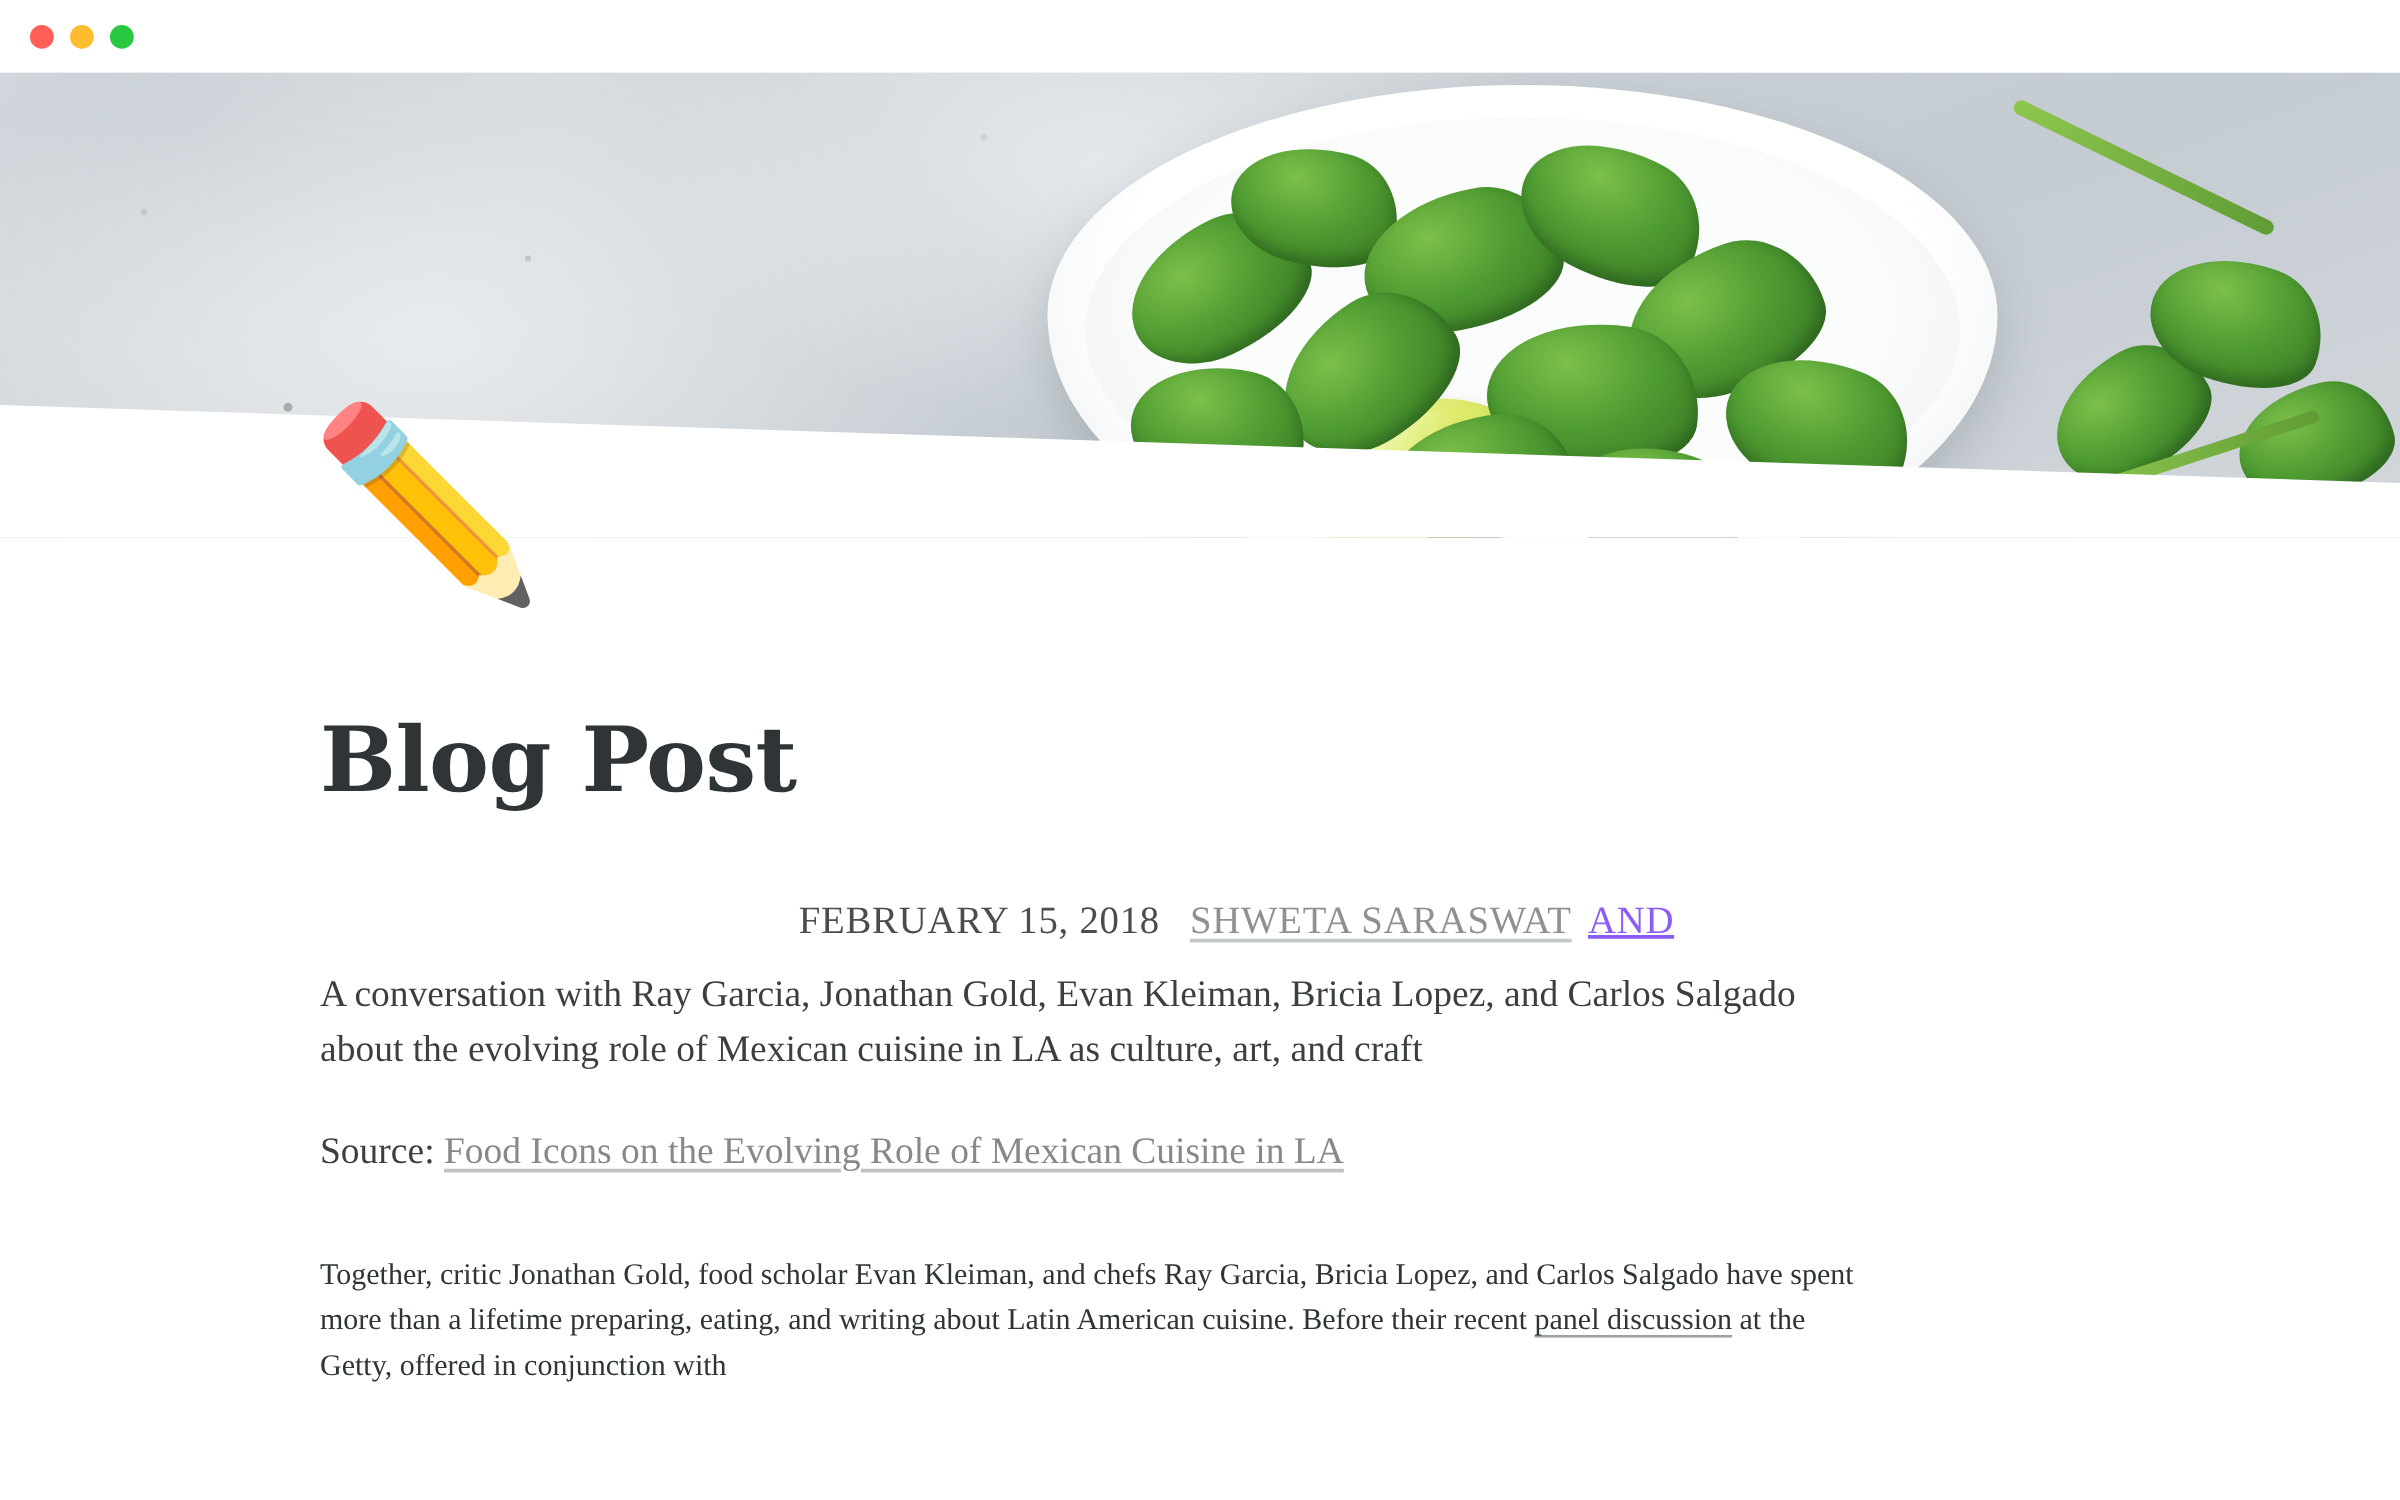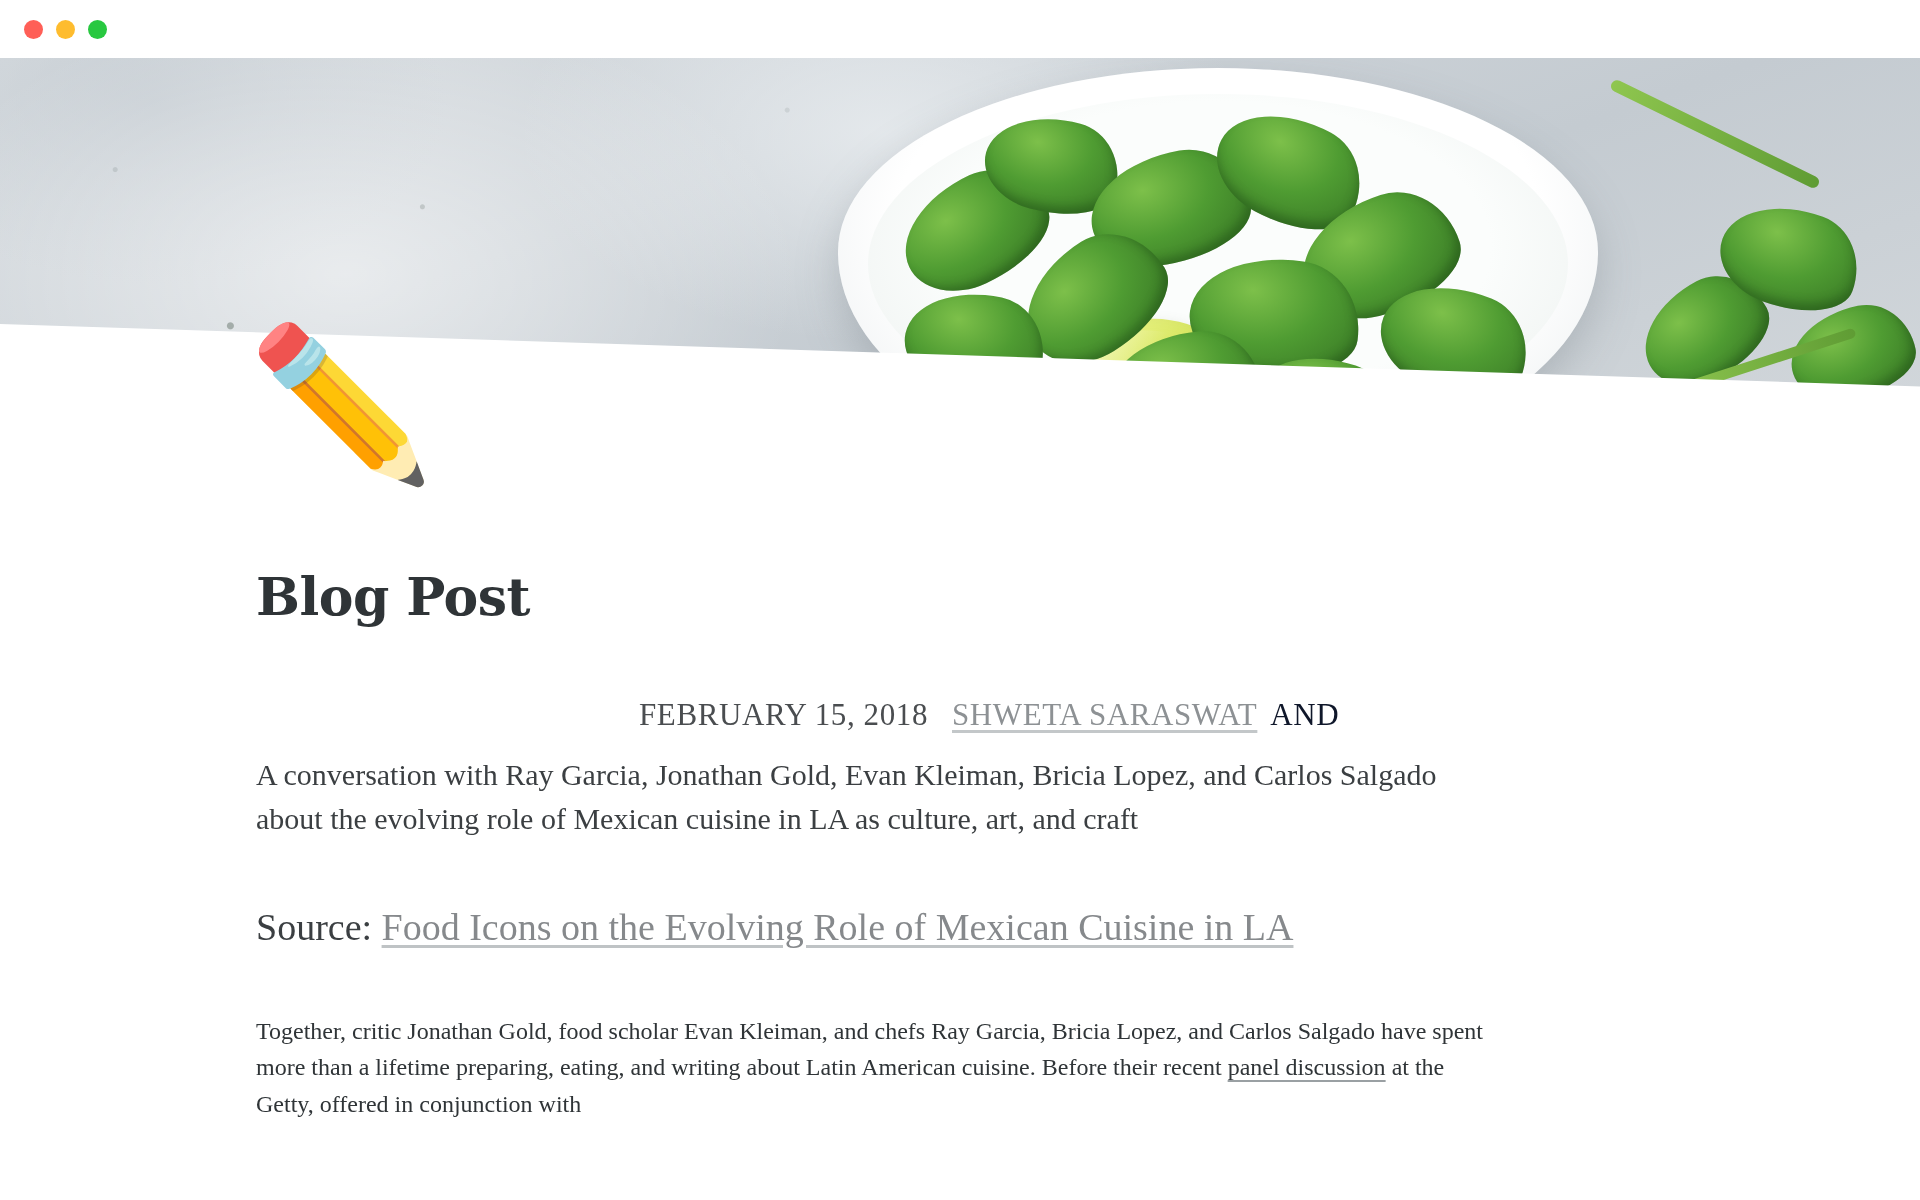--- a/index.html
+++ b/index.html
@@ -157,7 +157,7 @@
   }
   .page-title {
     font-family: "DejaVu Serif", "Liberation Serif", serif;
-    font-size: 52px;
+    font-size: 72px;
     font-weight: 700;
     color: #2f3437;
     letter-spacing: -0.5px;

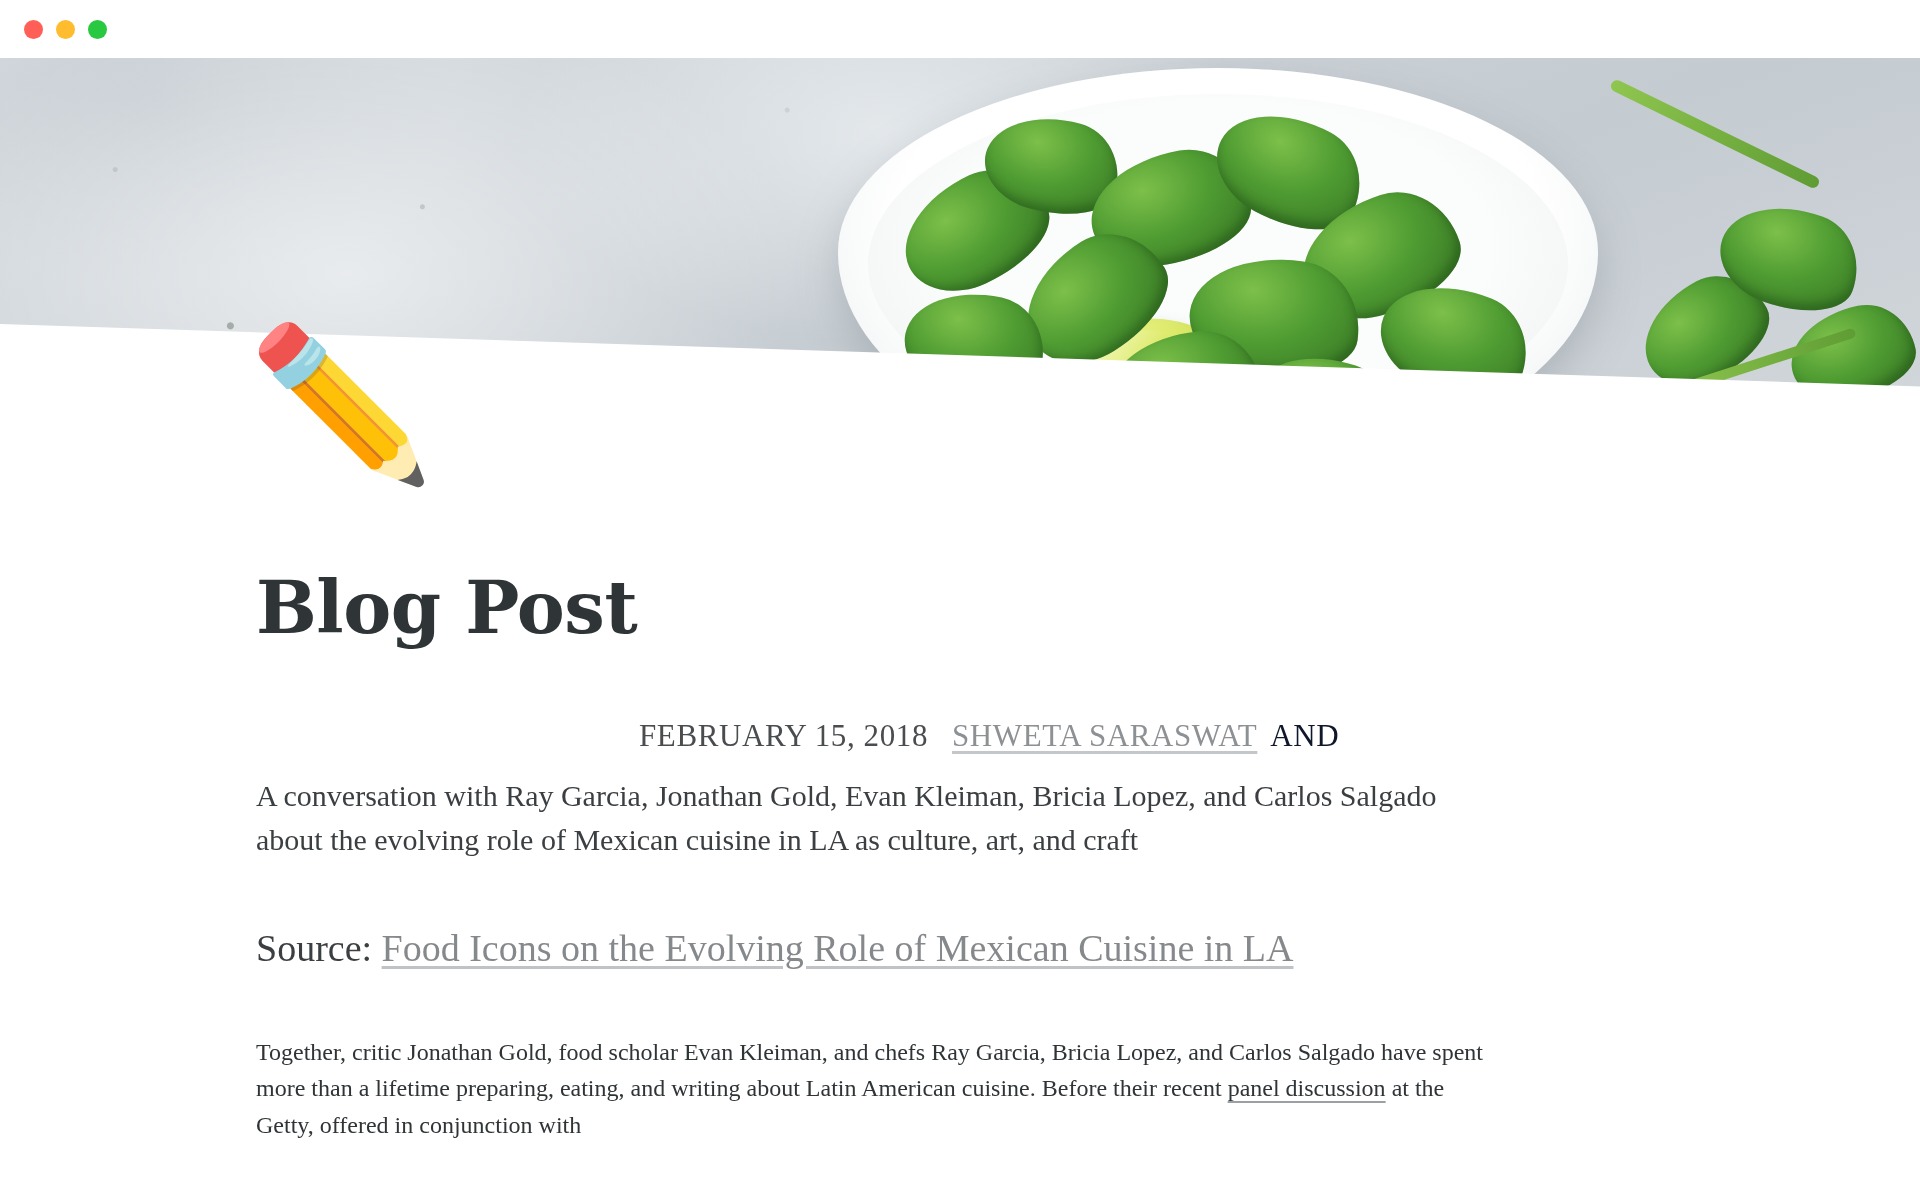--- a/index.html
+++ b/index.html
@@ -190,7 +190,7 @@
     text-decoration-color: #c3c7c9;
     text-underline-offset: 5px;
   }
-  .byline .and { color: #0f172a; }
+  .byline .and { color: #8b5cf6; text-decoration: underline; }
 
   .dek {
     margin-top: 20px;

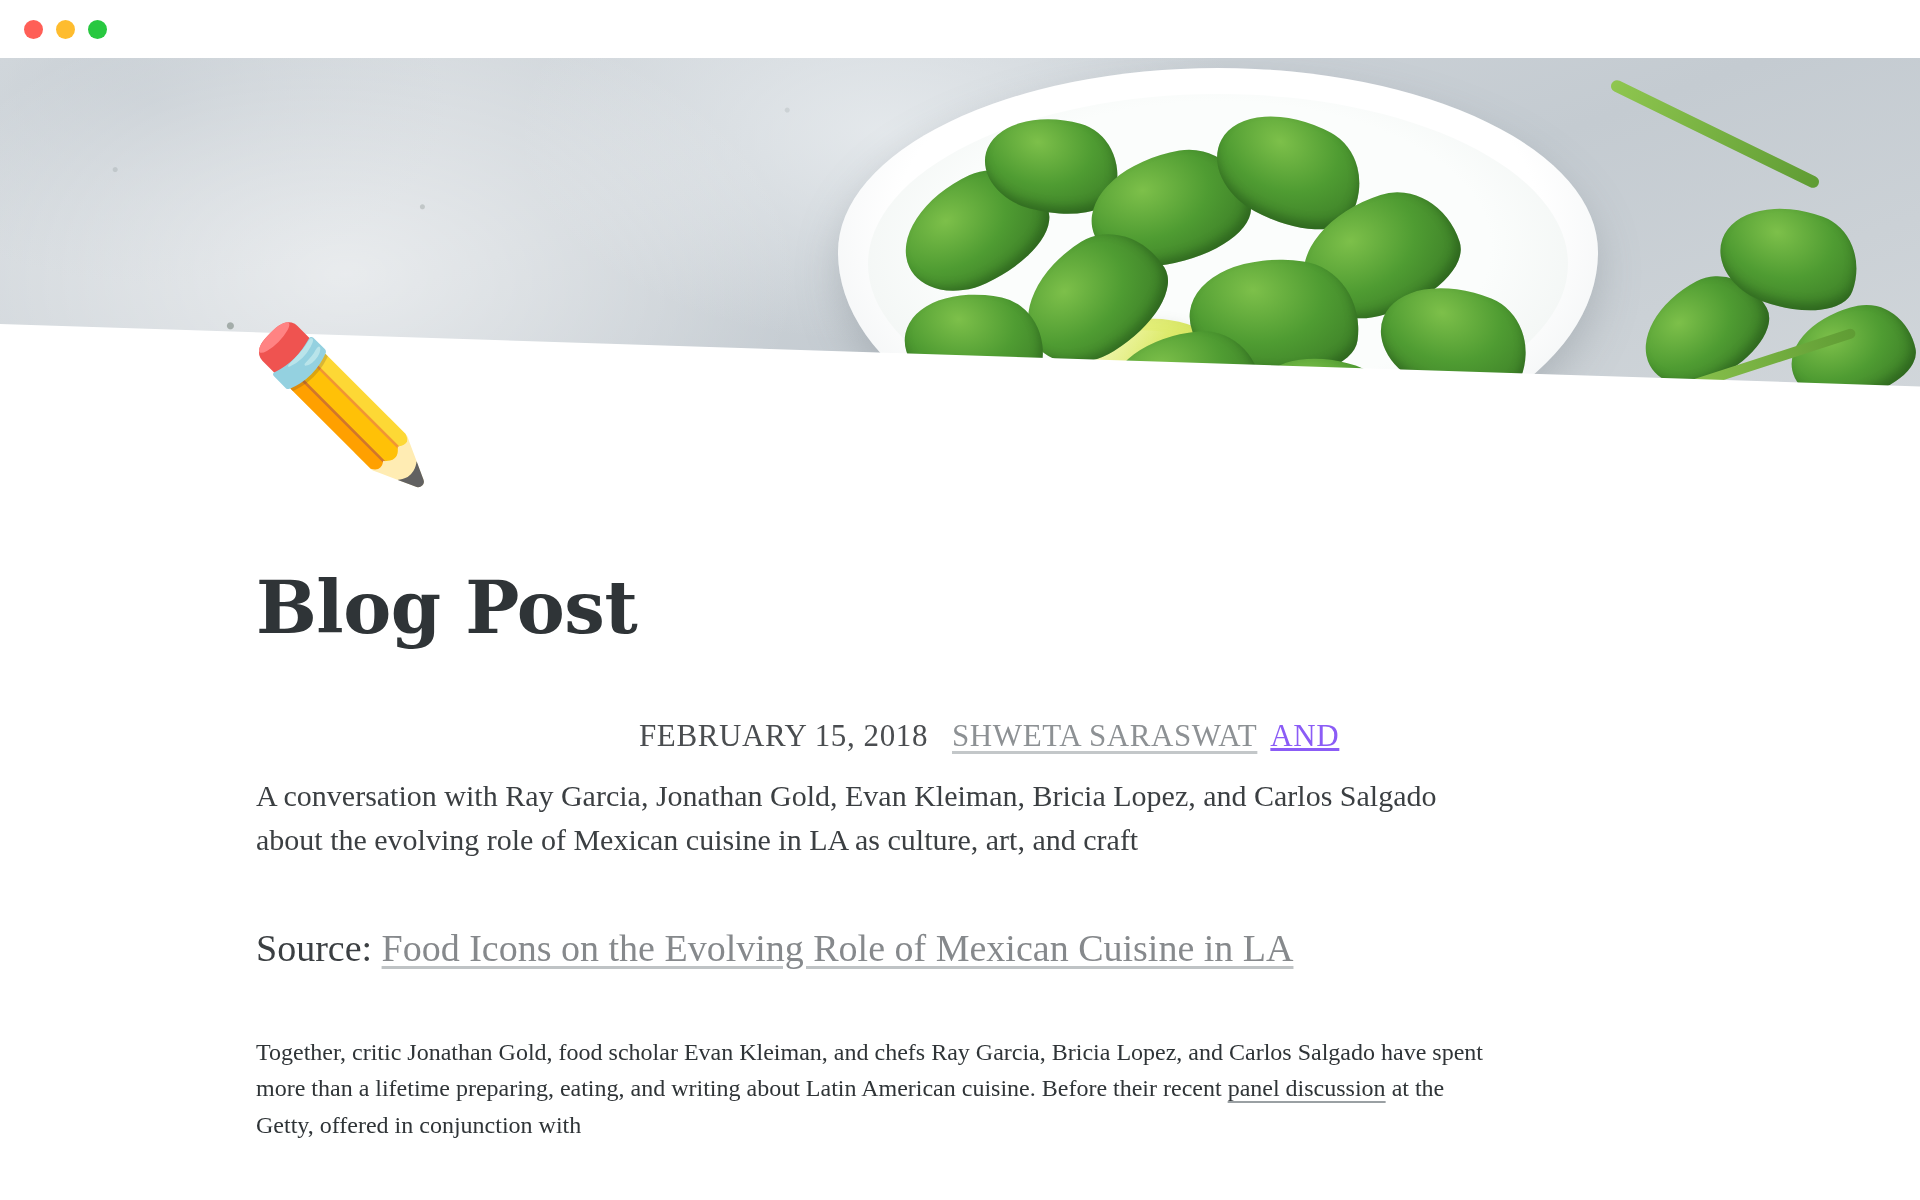--- a/index.html
+++ b/index.html
@@ -200,8 +200,8 @@
     max-width: 1420px;
   }
   .source-line {
-    margin-top: 64px;
-    font-size: 38px;
+    margin-top: 42px;
+    font-size: 30px;
     color: #3b3f42;
   }
   .source-line a {

